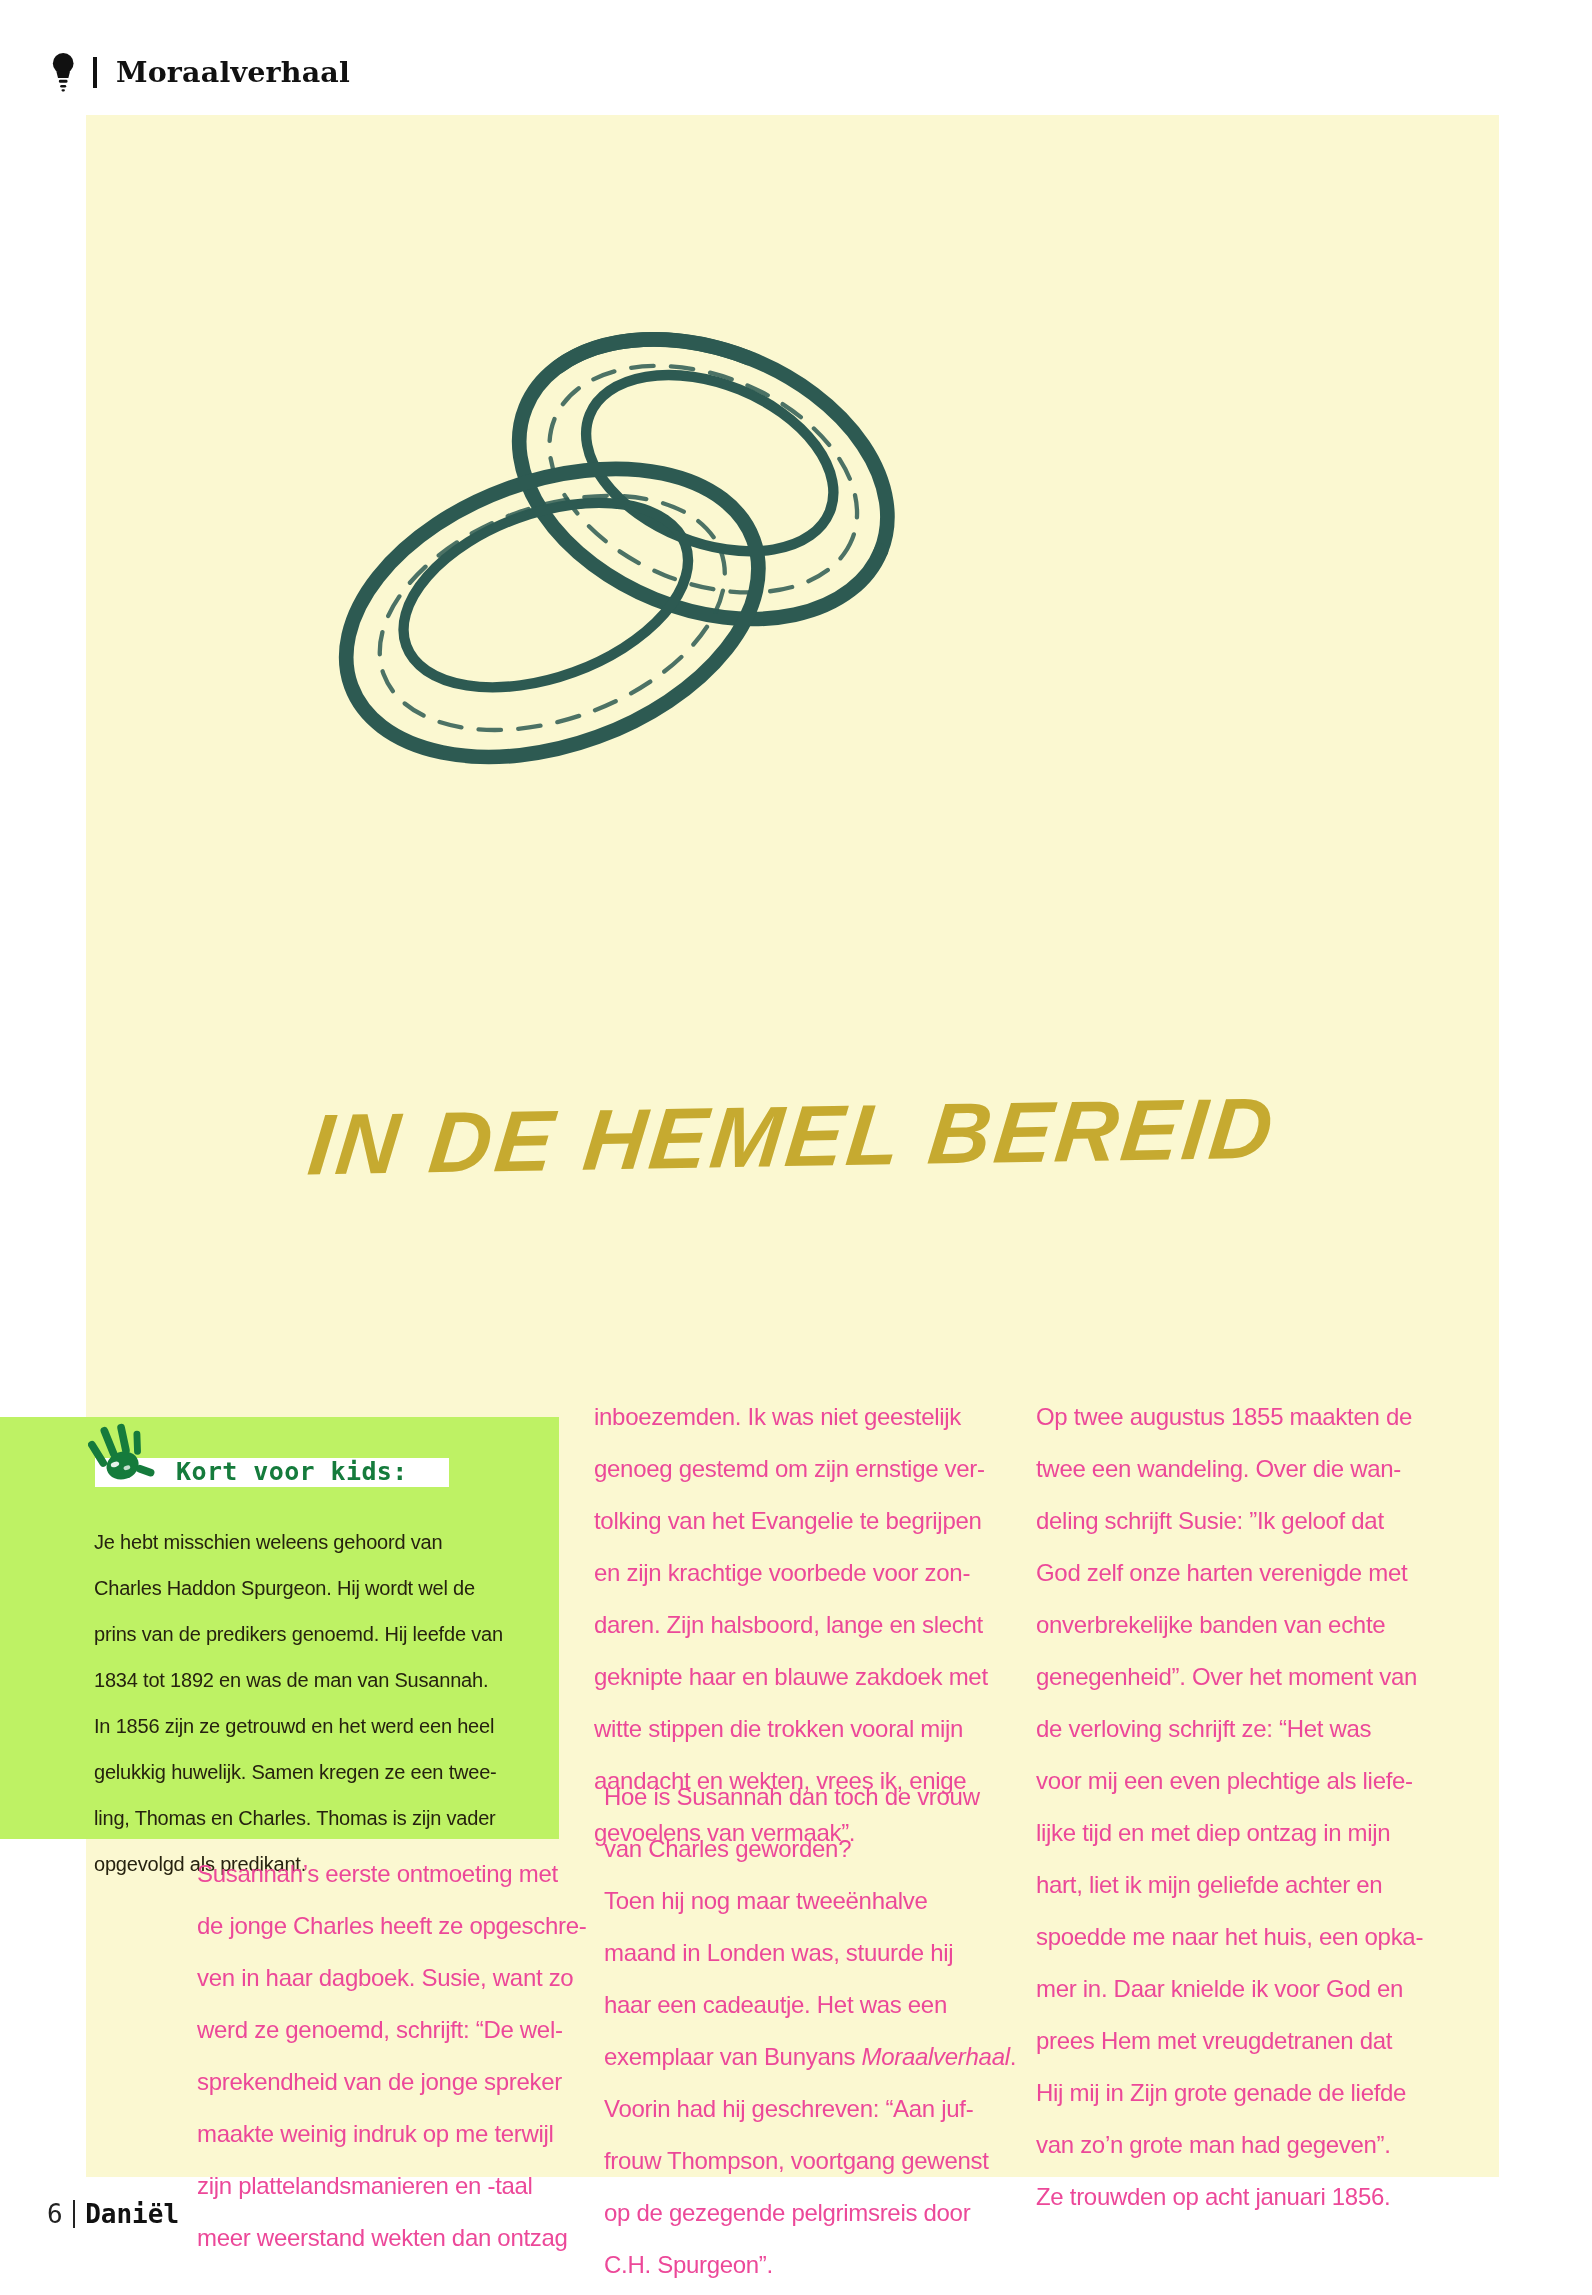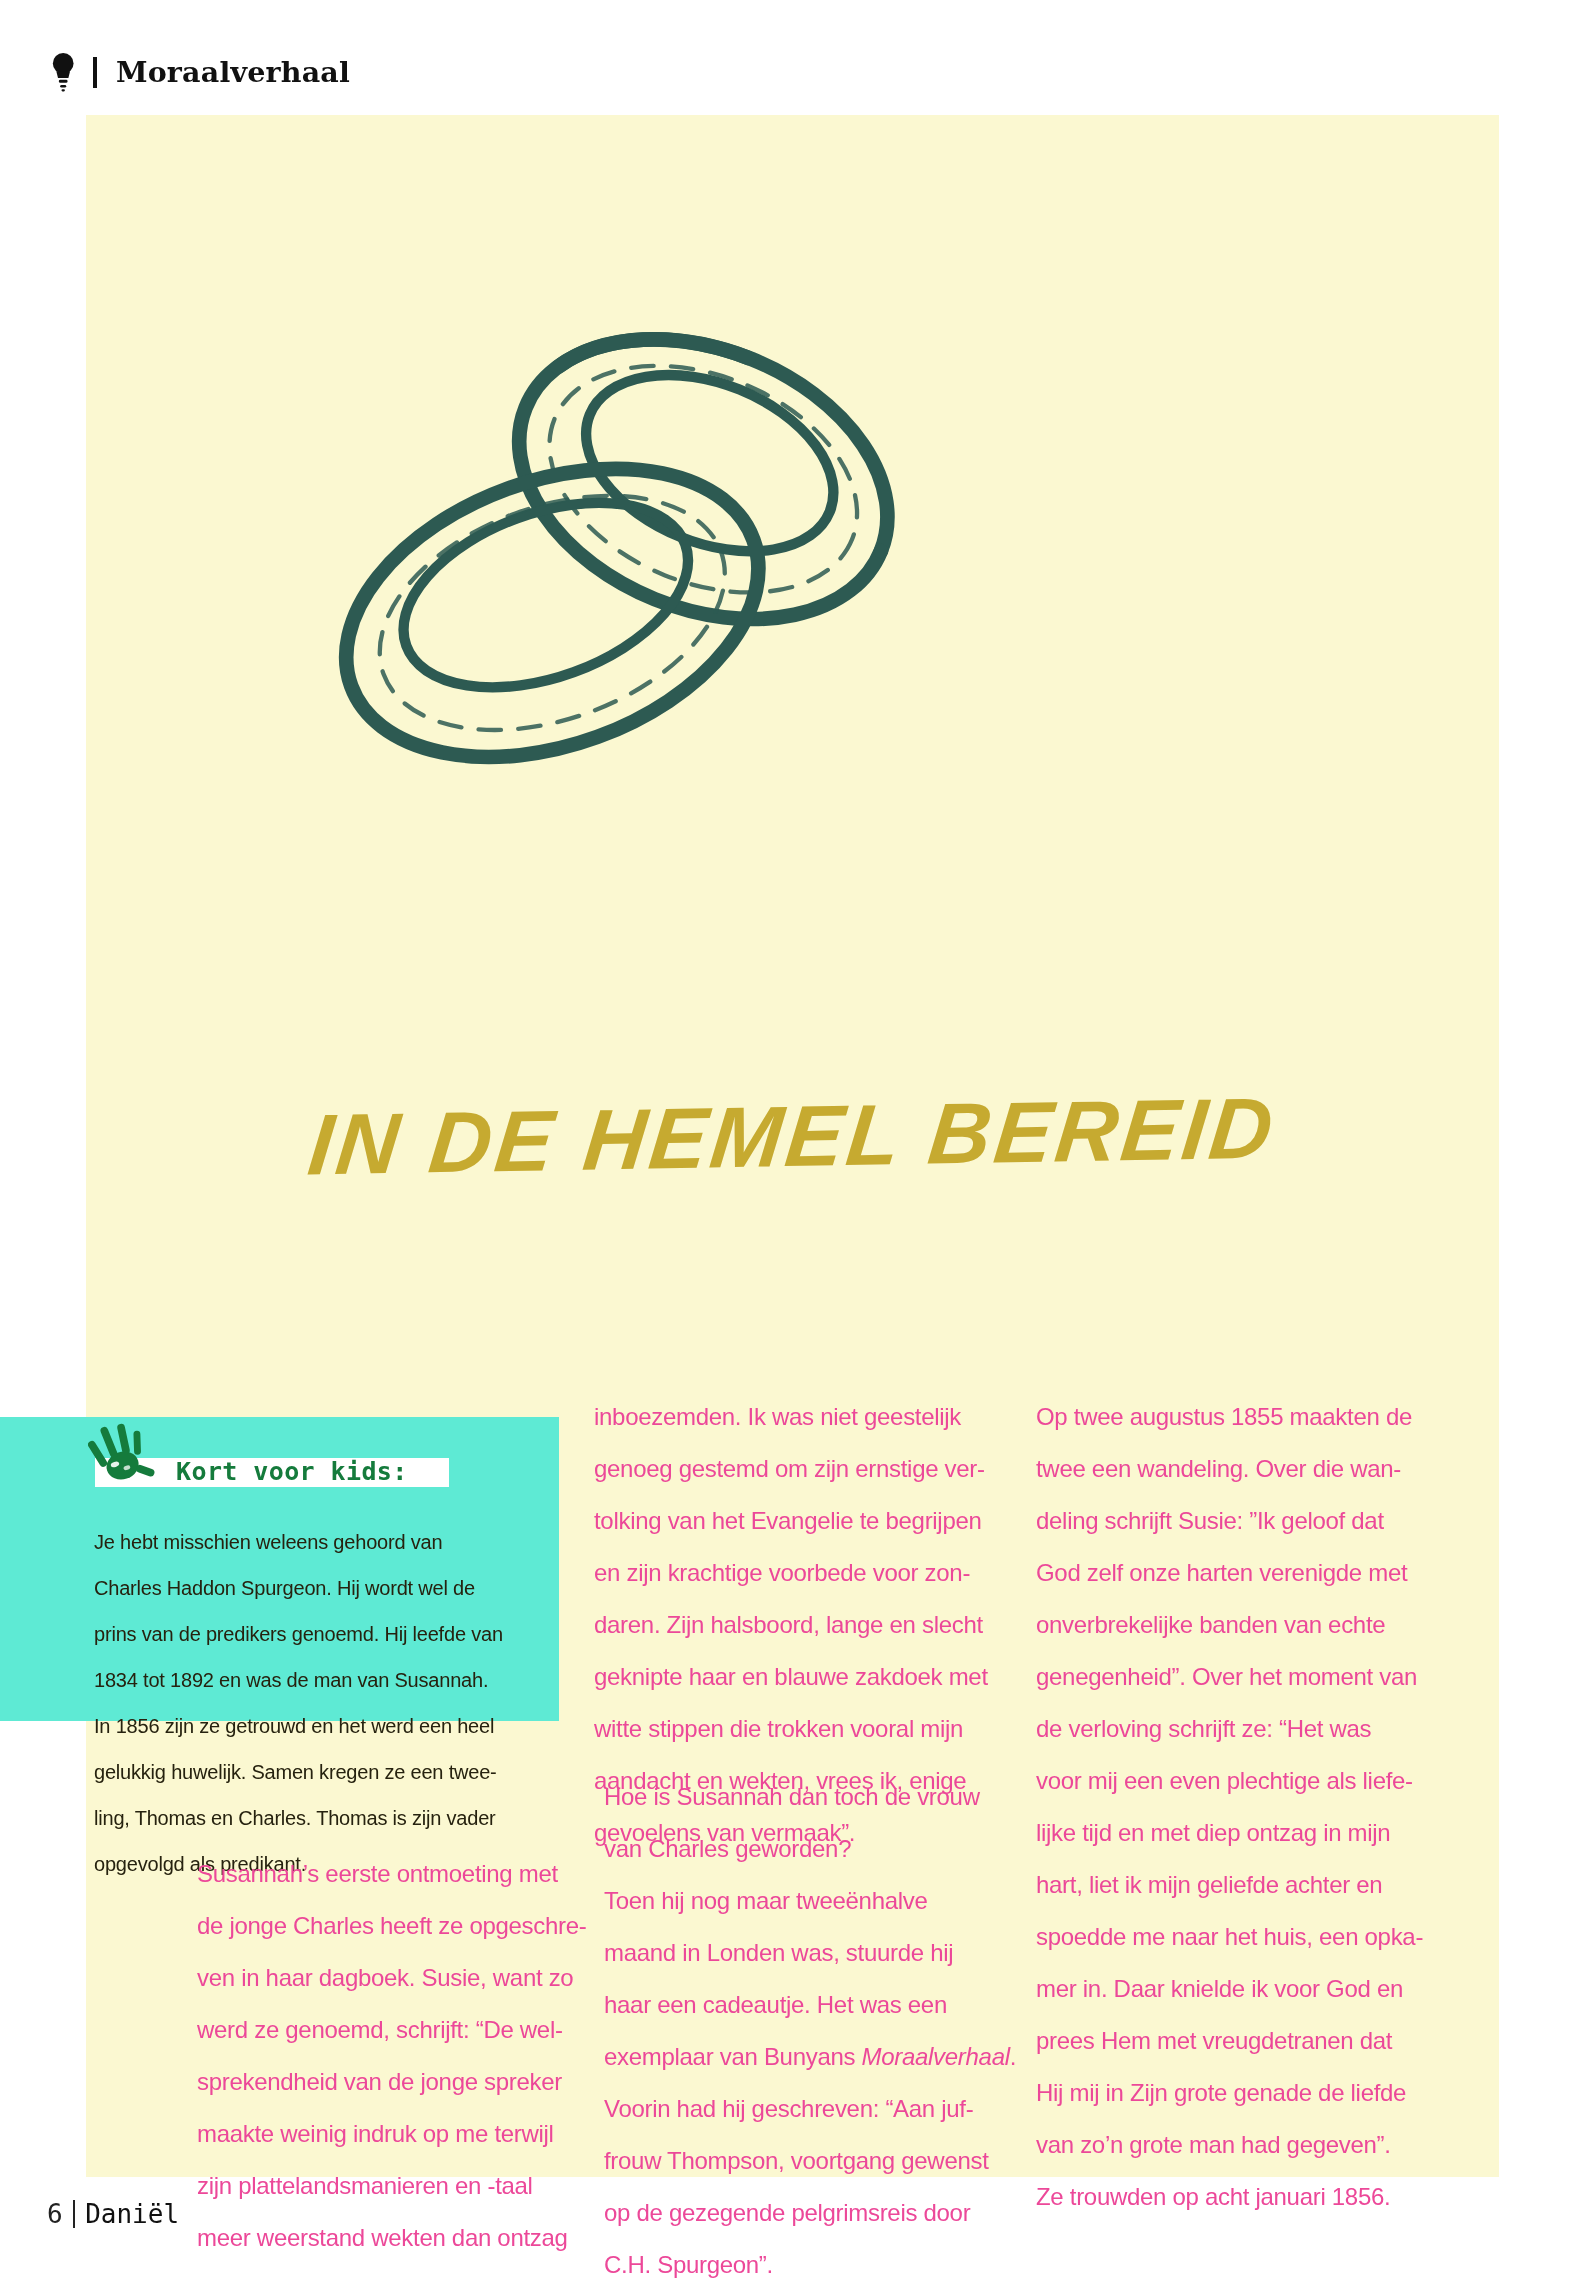--- a/index.html
+++ b/index.html
@@ -32,7 +32,7 @@
     font-family:"Liberation Sans",sans-serif;
   }
   
-  .kids-box{position:absolute;left:0;top:1417px;width:559px;height:304px;background:#5eead4;}
+  .kids-box{position:absolute;left:0;top:1417px;width:559px;height:422px;background:#bef264;}
   .kids-hand{position:absolute;left:88px;top:3.5px;width:76px;height:72px;}
   .kids-strip{position:absolute;left:95px;top:41px;width:354px;height:28.5px;background:#ffffff;}
   .kids-title{

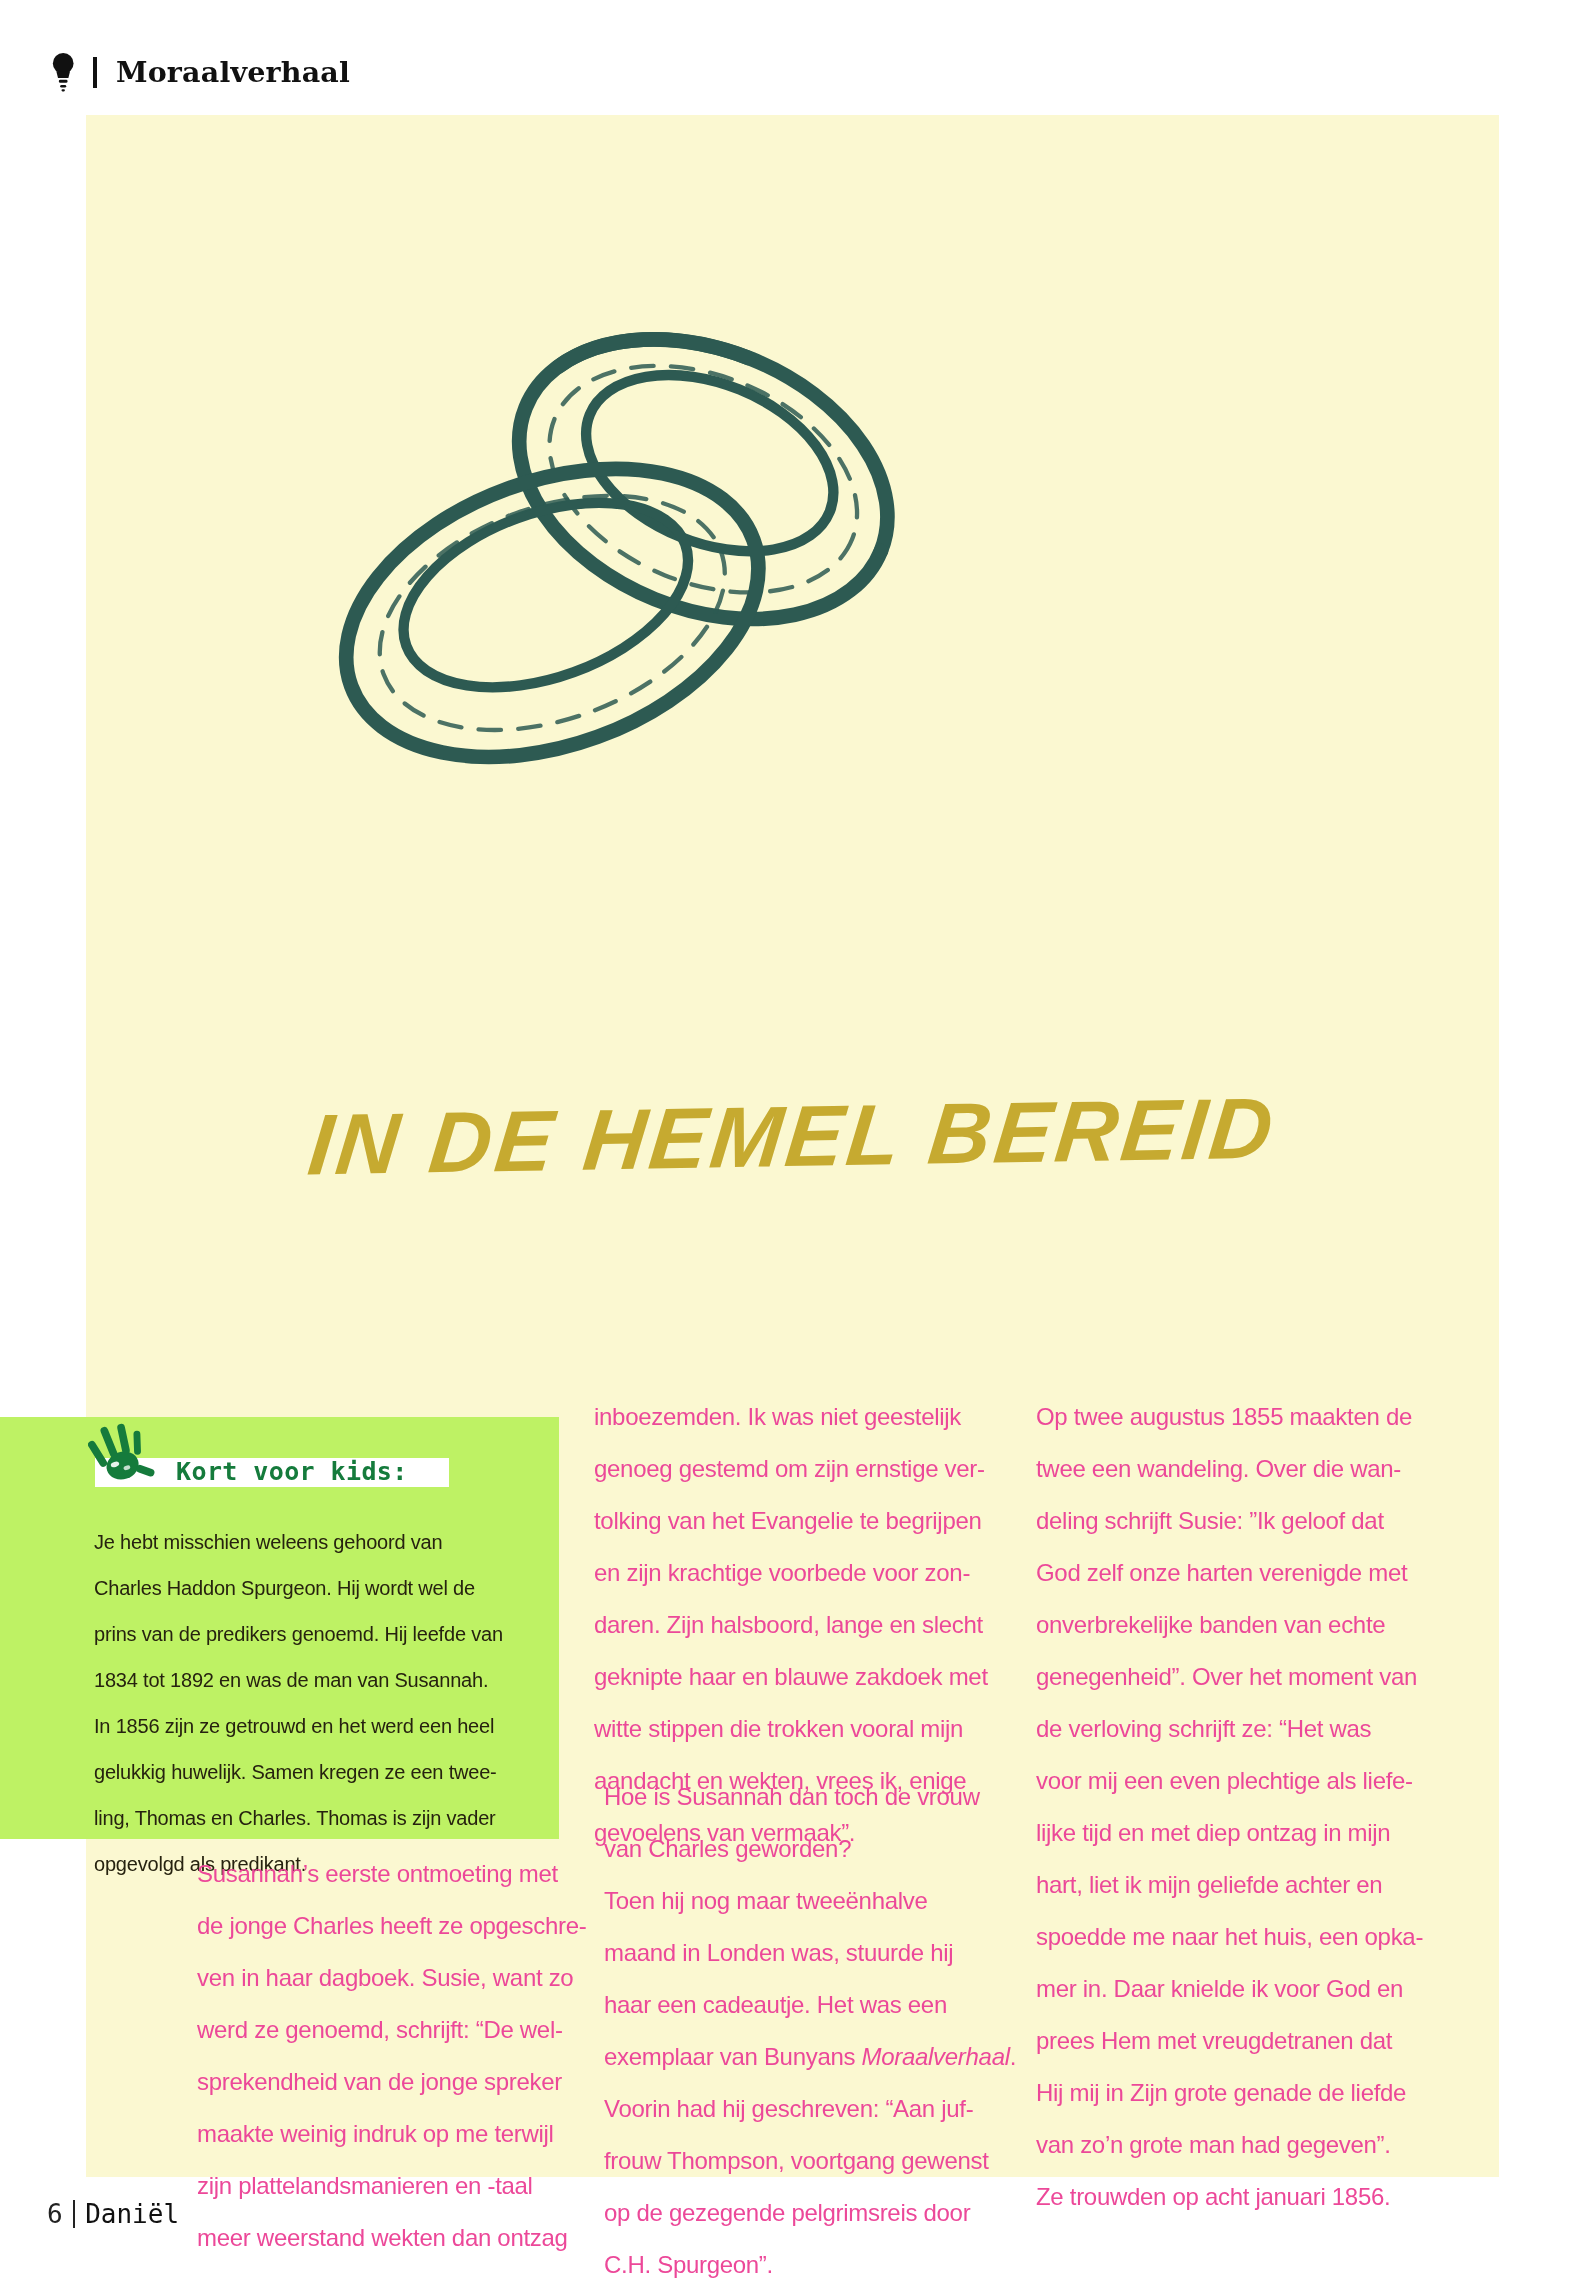--- a/index.html
+++ b/index.html
@@ -58,7 +58,7 @@
     font-family:"DejaVu Sans Mono","Liberation Mono",monospace;font-size:26px;color:#222;
   }
   .footer .divider{width:1.7px;height:28px;background:#222;}
-  .footer .mag{font-weight:400;color:#111;text-align:right;}
+  .footer .mag{font-weight:700;color:#111;text-align:right;}
 </style>
 </head>
 <body>

